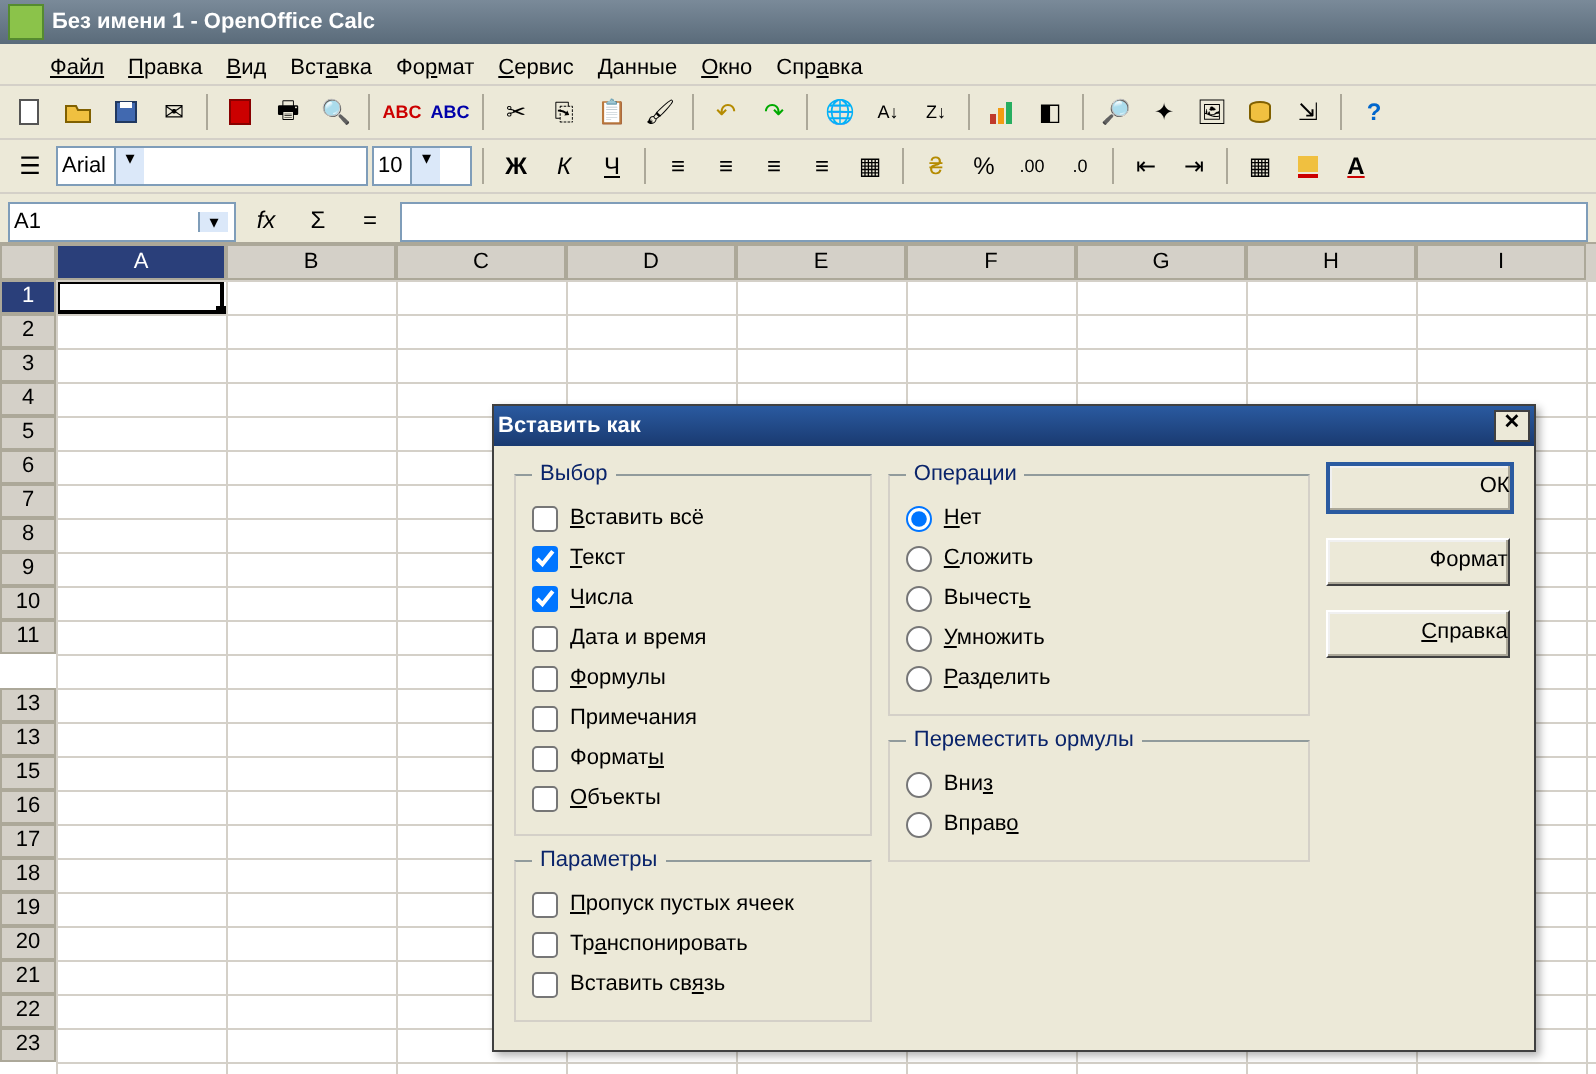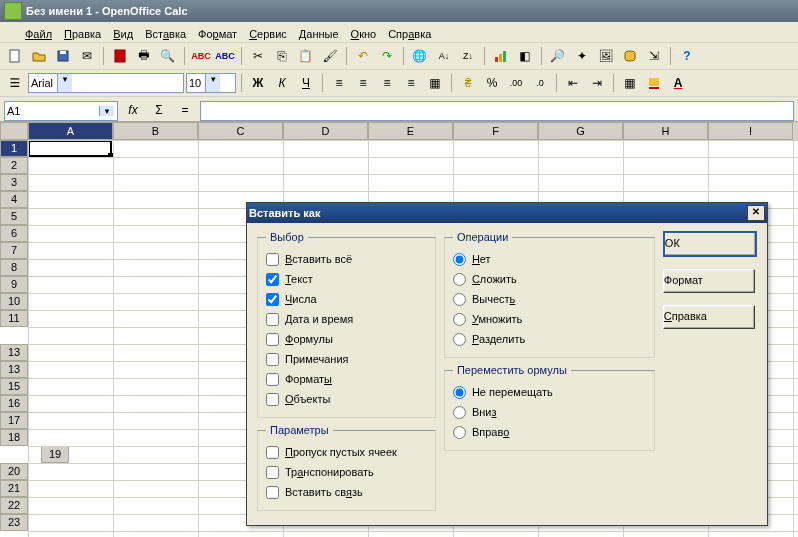--- a/index.html
+++ b/index.html
@@ -44,7 +44,7 @@
 .opt{display:flex;align-items:center;gap:6px;height:20px;font-size:11px}
 .opt input{margin:0}
 .opt label u{text-decoration:underline}
-.btn{background:#ece9d8;border:1px solid #404040;border-top-color:#fff;border-left-color:#fff;width:90px;height:22px;text-align:left;line-height:20px;font-size:11px;margin-bottom:6px;box-shadow:inset -1px -1px 0 #aca899,inset 1px 1px 0 #f0f0f0}
+.btn{background:#ece9d8;border:1px solid #404040;border-top-color:#fff;border-left-color:#fff;width:90px;height:22px;text-align:right;line-height:20px;font-size:11px;margin-bottom:6px;box-shadow:inset -1px -1px 0 #aca899,inset 1px 1px 0 #f0f0f0}
 .btn.default{border:2px solid #2a5aa0}
 svg{display:block}
 </style>

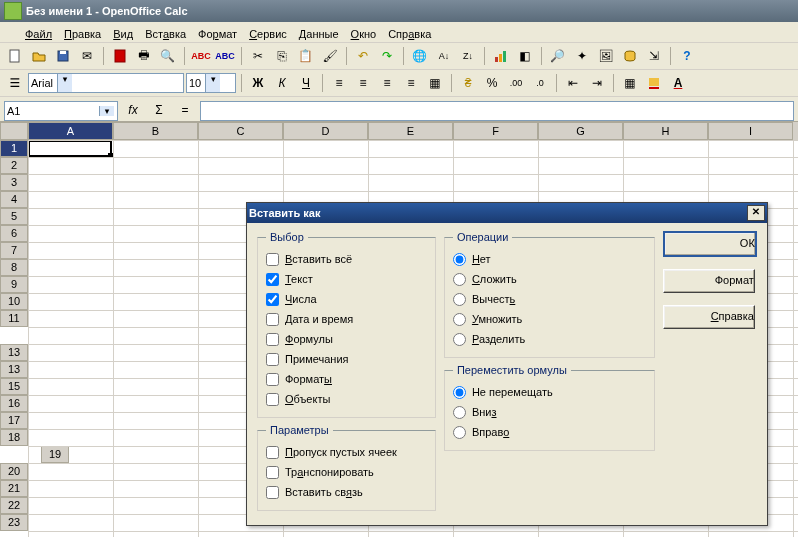--- a/index.html
+++ b/index.html
@@ -356,10 +356,6 @@
         <legend>Переместить ормулы</legend>
         <div id="shift-opts">
             <div class="opt">
-              <input type="radio" name="shift" checked="" style="">
-              <label>Не перемещать</label>
-            </div>
-            <div class="opt">
               <input type="radio" name="shift" style="">
               <label>Вни<u>з</u></label>
             </div>

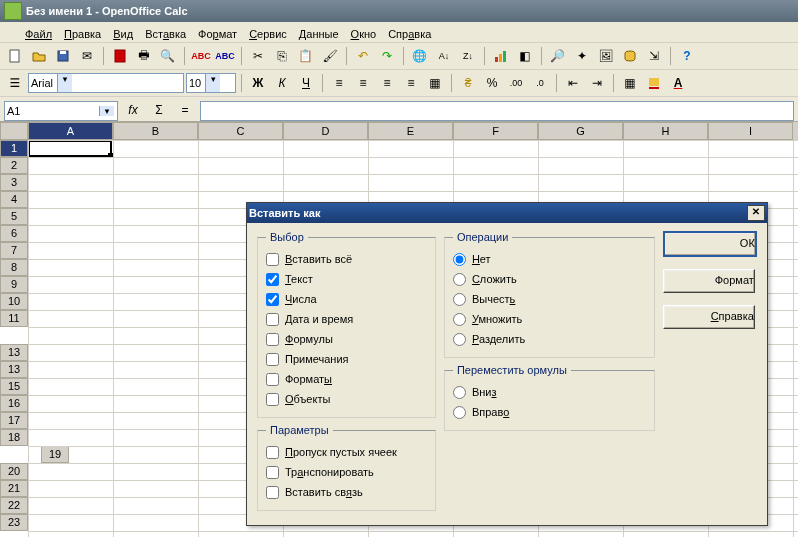--- a/index.html
+++ b/index.html
@@ -220,7 +220,7 @@
       <div class="rowh" style="top: 255px;">16</div>
       <div class="rowh" style="top: 272px;">17</div>
       <div class="rowh" style="top: 289px;">18</div>
-      <div class="rowh" style="top: 306px; margin-left: 41px;">19</div>
+      <div class="rowh" style="top: 306px;">19</div>
       <div class="rowh" style="top: 323px;">20</div>
       <div class="rowh" style="top: 340px;">21</div>
       <div class="rowh" style="top: 357px;">22</div>

